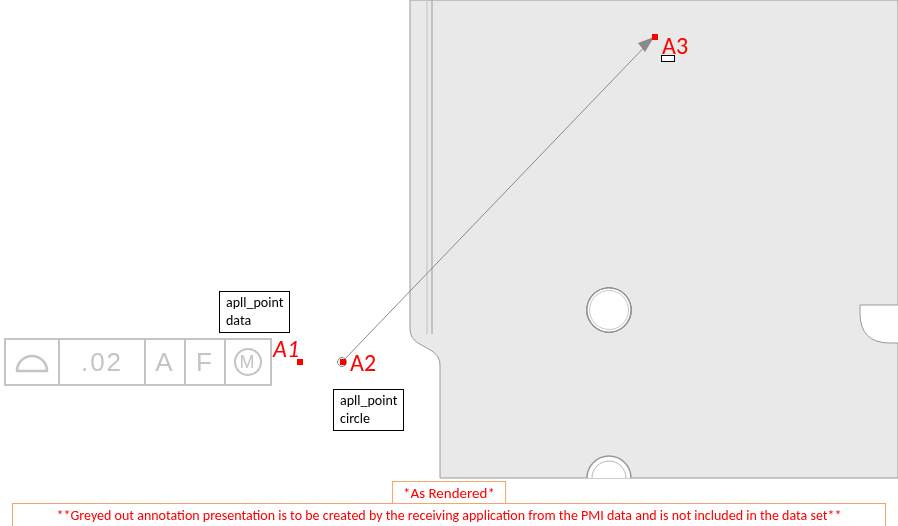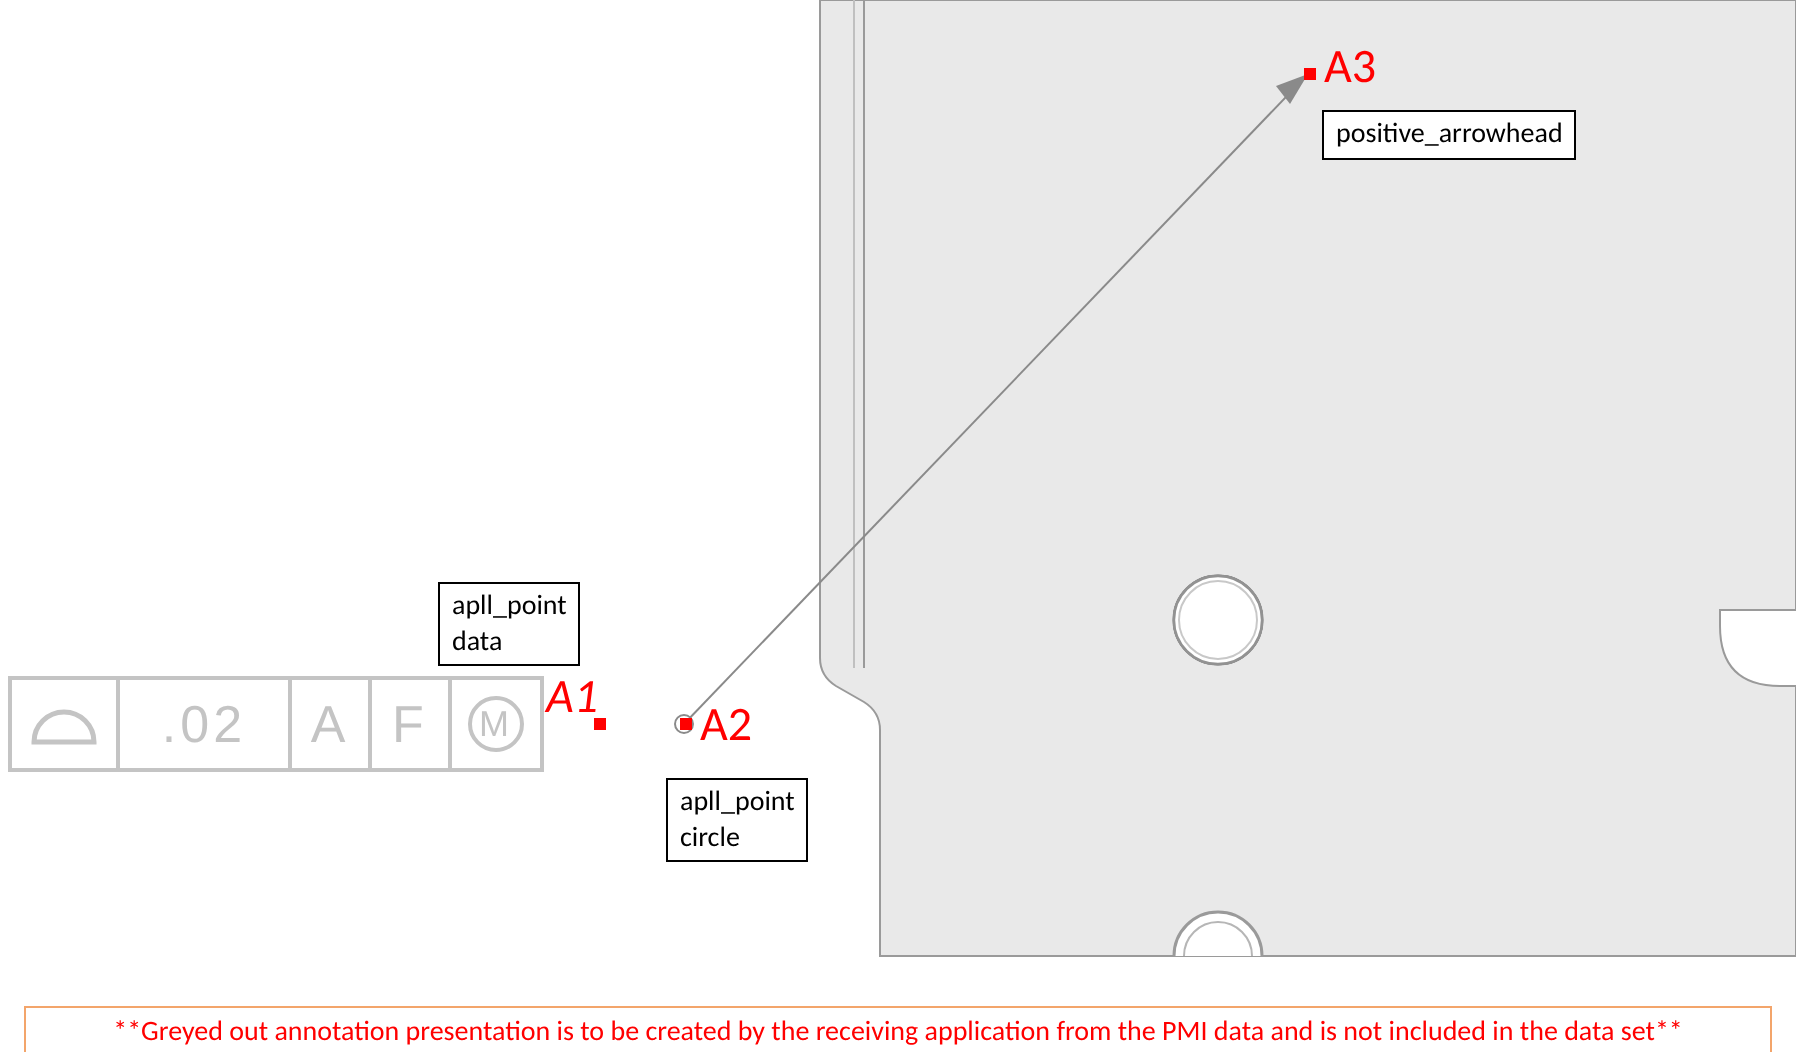--- a/index.html
+++ b/index.html
@@ -170,7 +170,7 @@
 
   <div class="marker-label" style="left:273px; top:337px;font-style:italic;">A1</div>
   <div class="marker-label" style="left:350px; top:351px;">A2</div>
-  <div class="marker-label" style="left:662px; top:22px;">A3</div>
+  <div class="marker-label" style="left:662px; top:34px;">A3</div>
 
   <div class="callout" style="left:219px; top:291px;">
     <span class="l1">apll_point</span>

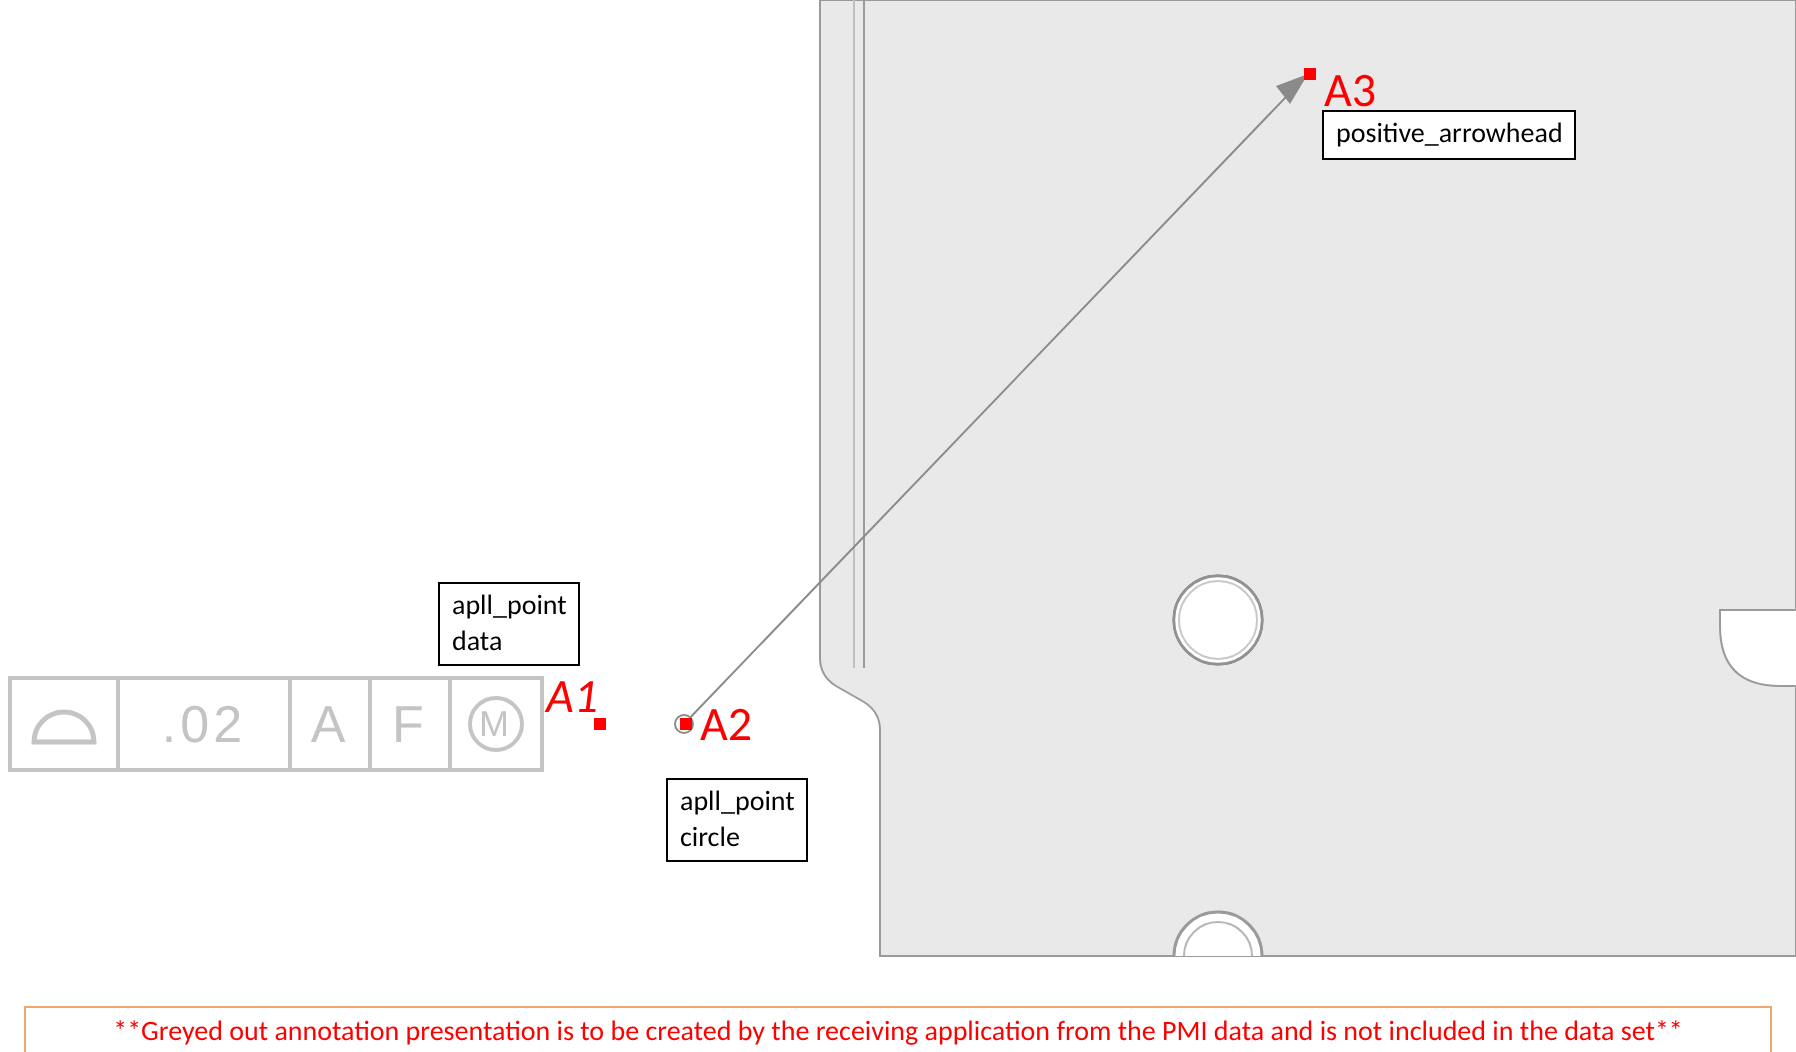--- a/index.html
+++ b/index.html
@@ -181,7 +181,6 @@
     <span class="l2">circle</span>
   </div>
   <div class="callout" style="left:661px; top:55px;">
-    <span class="l2">positive_arrowhead</span>
   </div>
 
   <div class="note-footer" style="top:503px;">**Greyed out annotation presentation is to be created by the receiving application from the PMI data and is not included in the data set**</div>

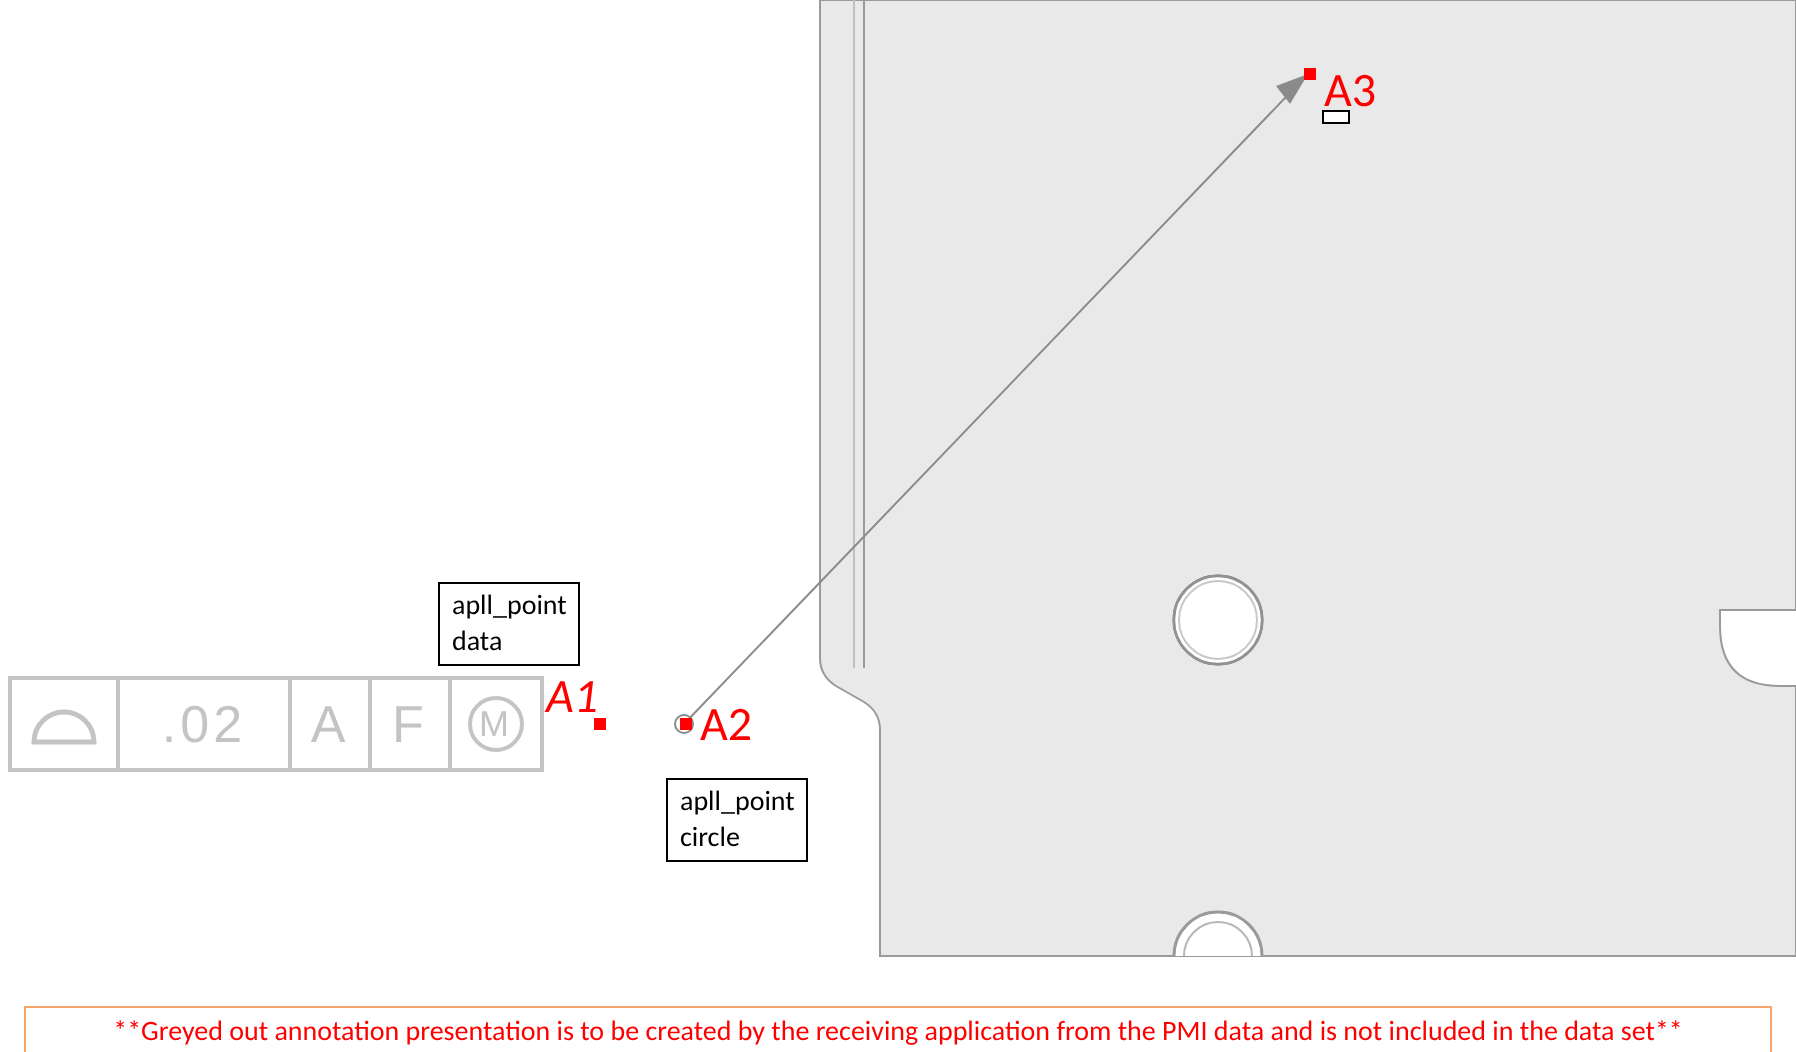--- a/index.html
+++ b/index.html
@@ -183,6 +183,7 @@
   <div class="callout" style="left:661px; top:55px;">
   </div>
 
+  <div class="note-as-rendered" style="top:481px;">*As Rendered*</div>
   <div class="note-footer" style="top:503px;">**Greyed out annotation presentation is to be created by the receiving application from the PMI data and is not included in the data set**</div>
 
 </div>

